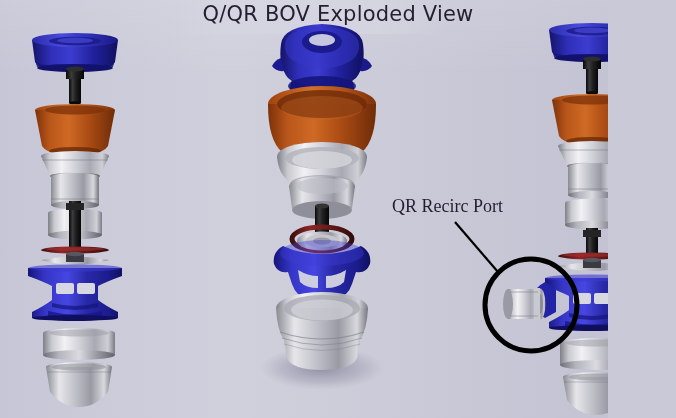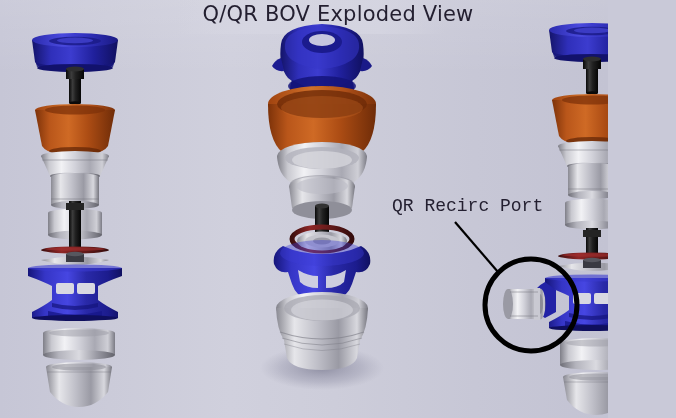--- a/index.html
+++ b/index.html
@@ -27,7 +27,7 @@
   .callout-label{
     position:absolute;left:392px;top:196px;
     font-size:18px;color:#231f30;white-space:nowrap;
-    font-family:Liberation Mono, monospace;
+    font-family:Liberation Serif, serif;
   }
   svg.scene{position:absolute;left:0;top:0;width:676px;height:418px;}
 </style>

